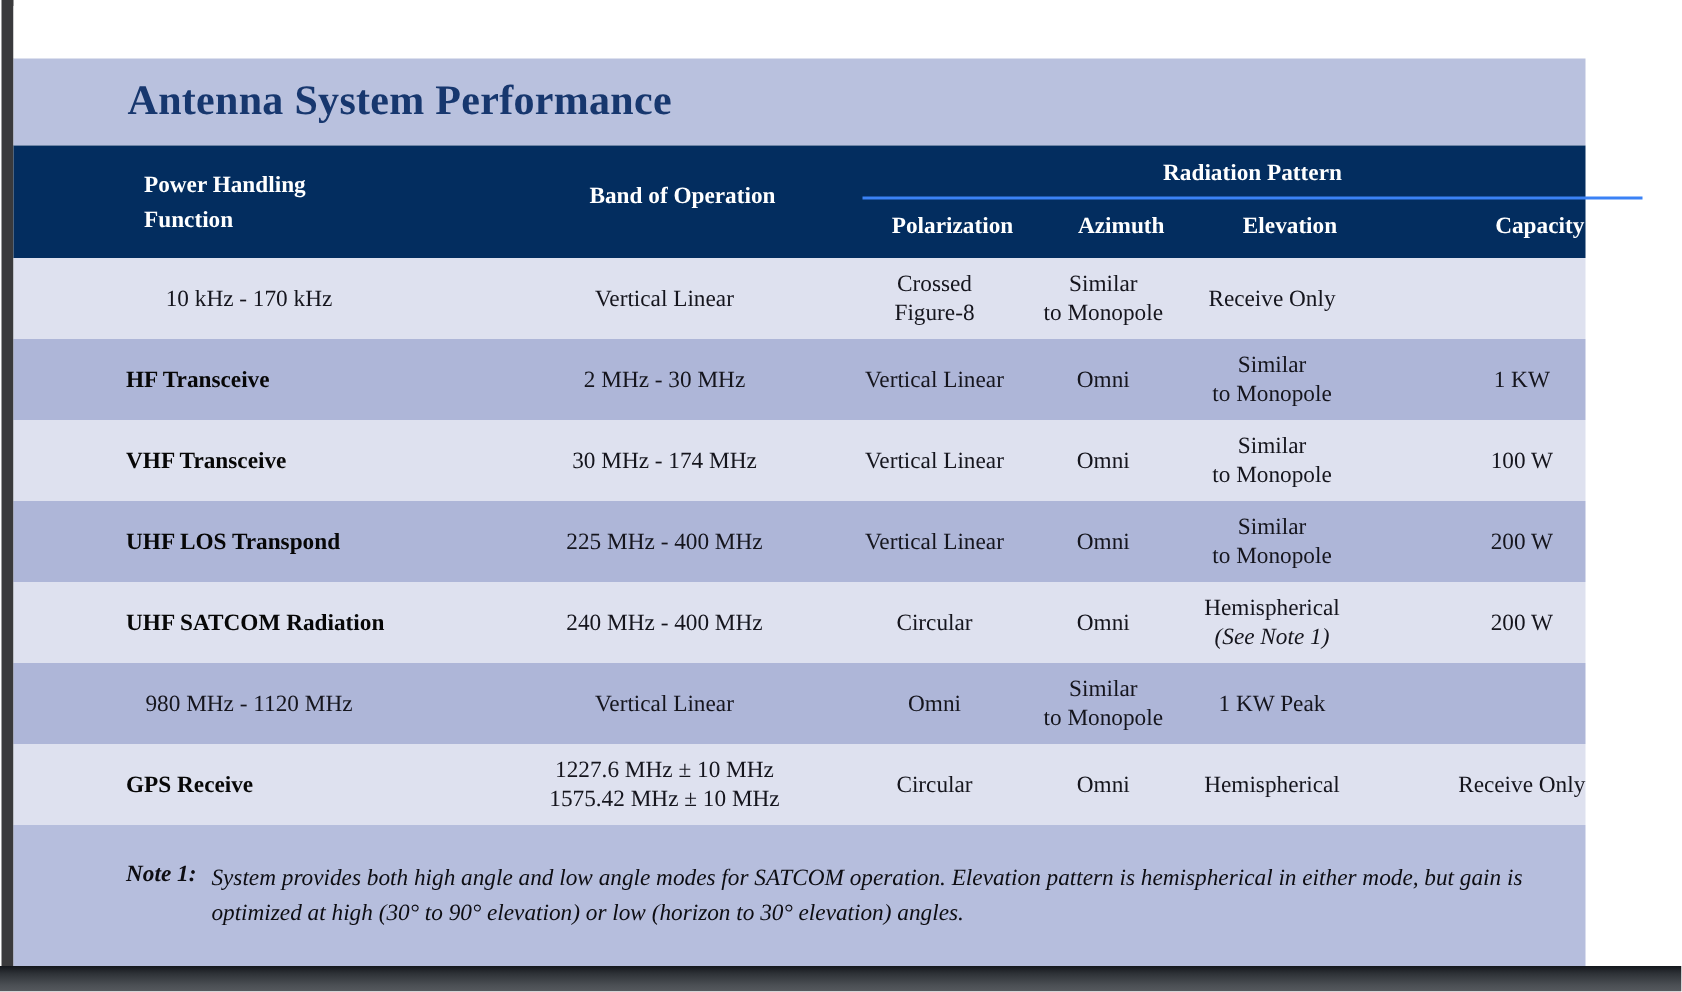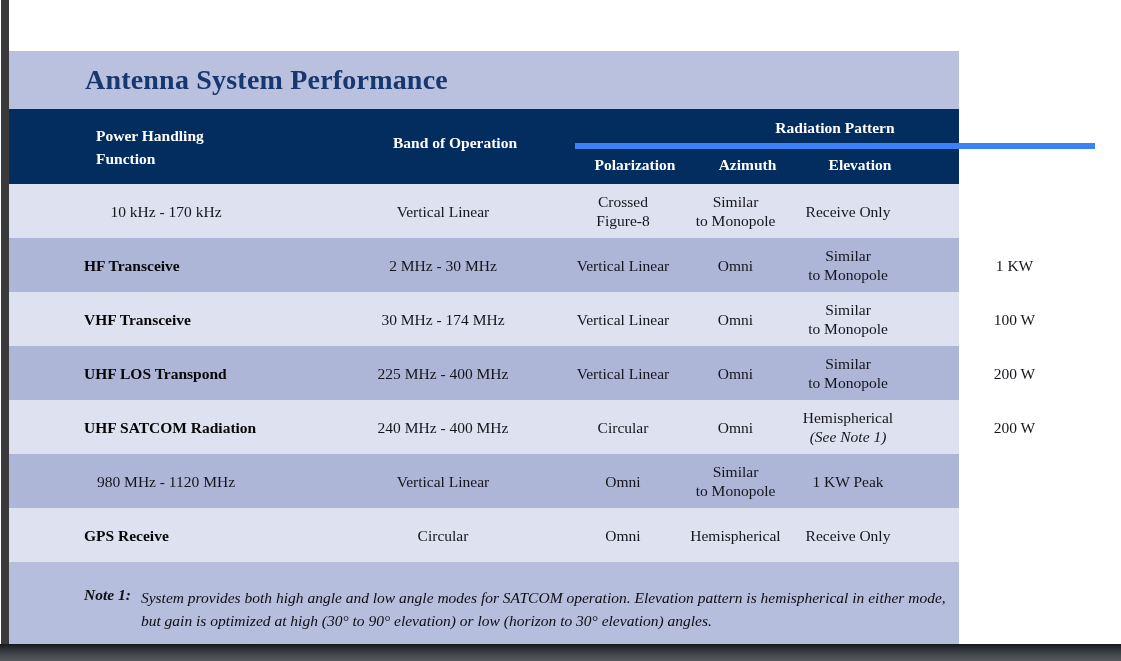--- a/index.html
+++ b/index.html
@@ -9,7 +9,7 @@
 
   .left-strip{position:absolute;left:1px;top:0;width:8px;height:644px;background:#3a3a3c;}
 
-  .page{position:absolute;left:9px;top:16px;width:950px;height:644px;}
+  .page{position:absolute;left:9px;top:4px;width:1048px;height:644px;}
 
   .top-margin{height:35px;background:#ffffff;}
 

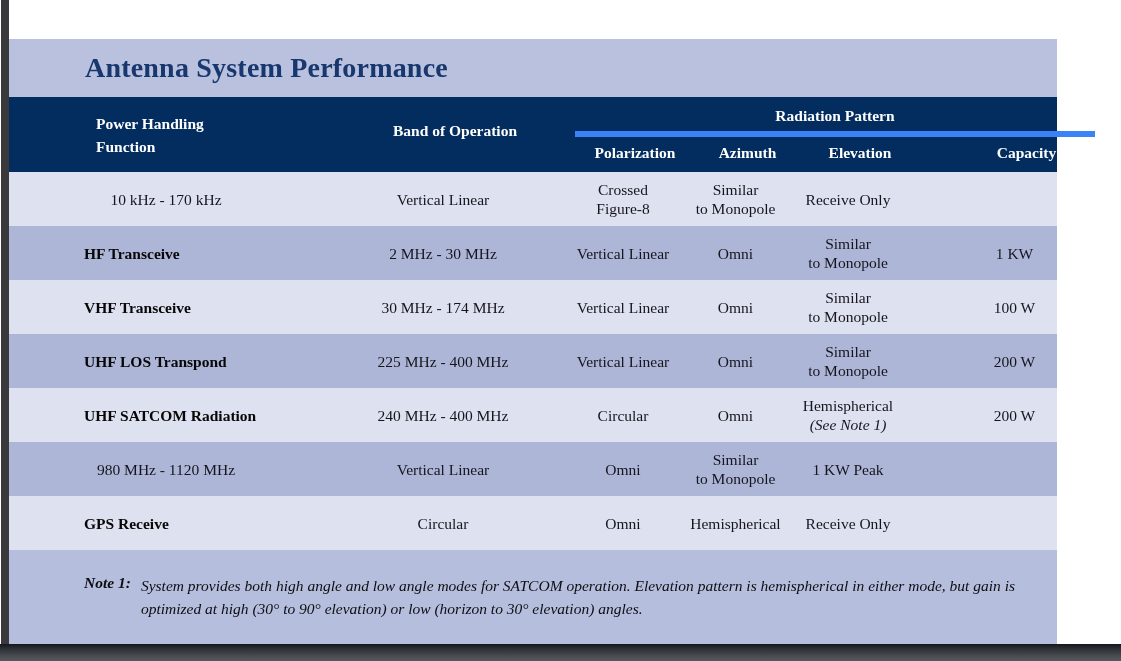--- a/index.html
+++ b/index.html
@@ -23,7 +23,7 @@
   .th-func{display:flex;align-items:center;padding-left:75px;white-space:pre-line;line-height:23px;}
   .th-band{display:flex;align-items:center;justify-content:center;padding-bottom:8px;}
   .th-group{grid-column:3 / 7;display:flex;flex-direction:column;}
-  .rp-head{height:30px;margin:4px 38px 0 0;border-bottom:6px solid #3b82f6;
+  .rp-head{height:30px;margin:4px 38px 0 0;border-bottom:2px solid #3b82f6;
            display:flex;align-items:center;justify-content:center;}
   .rp-sub{flex:1;display:grid;grid-template-columns:120px 105px 120px 213px;}
   .rp-sub .th{display:flex;align-items:center;justify-content:center;padding-bottom:4px;}

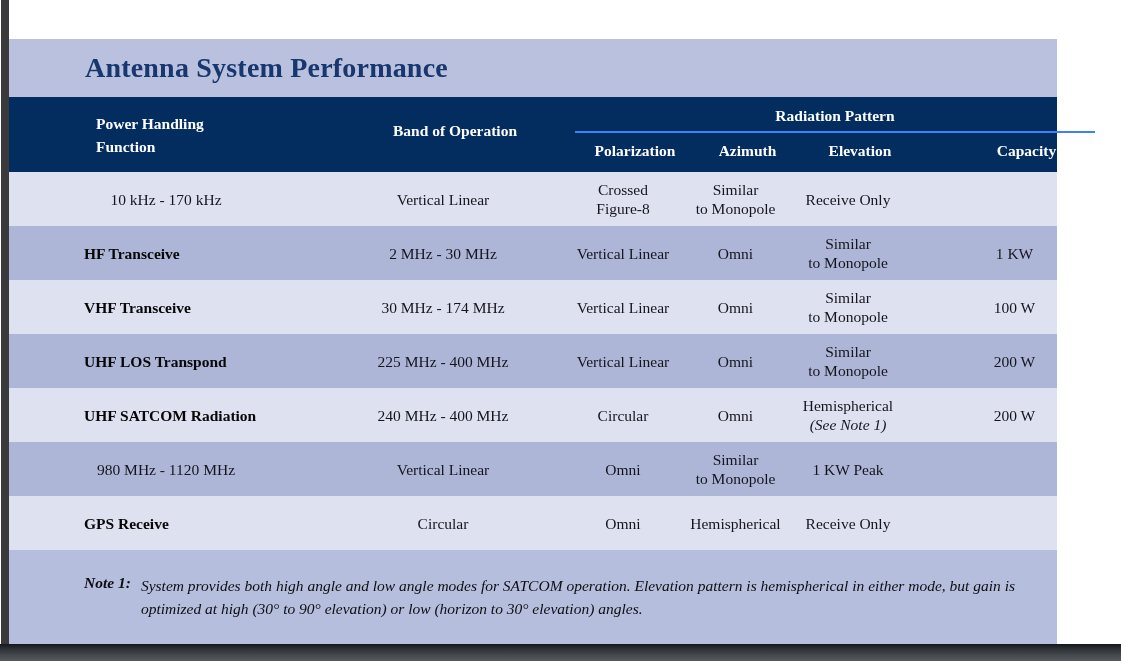--- a/index.html
+++ b/index.html
@@ -154,6 +154,8 @@
 
     <div class="row light">
       <div class="cell c-func">GPS Receive</div>
+      <div class="cell ml">1227.6 MHz ± 10 MHz
+1575.42 MHz ± 10 MHz</div>
       <div class="cell">Circular</div>
       <div class="cell ml">Omni</div>
       <div class="cell c-elev">

